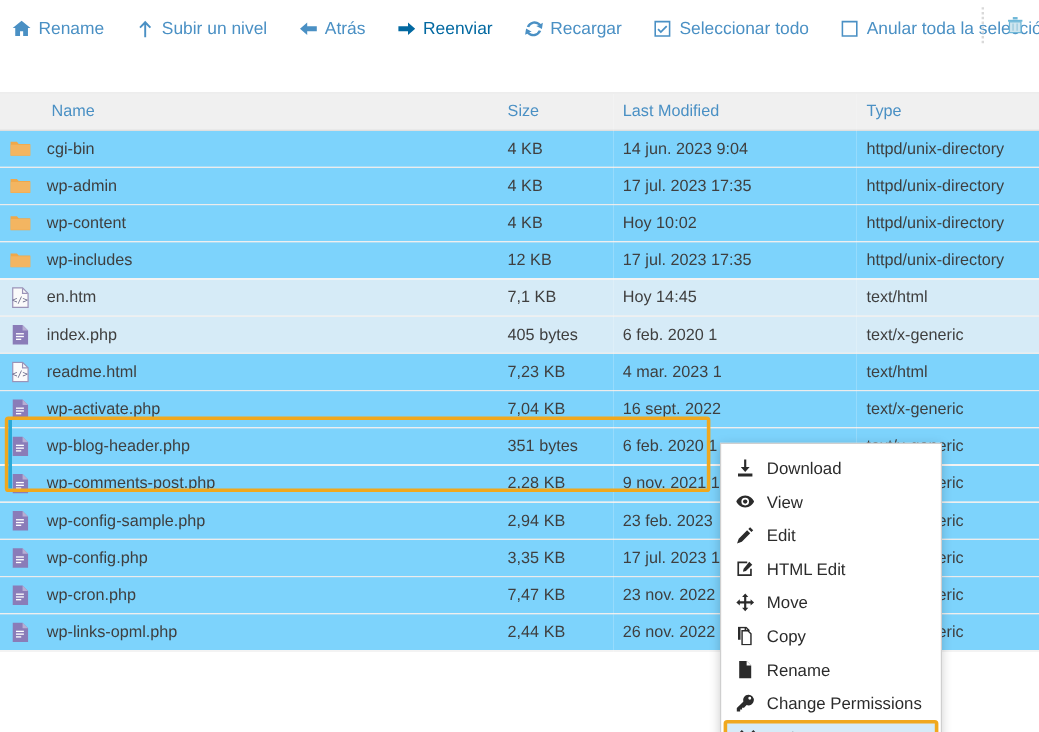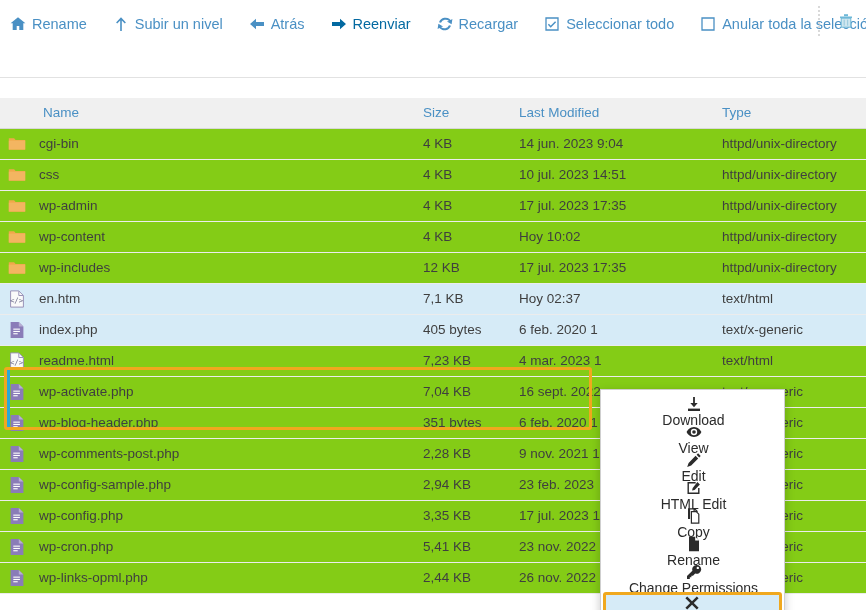--- a/index.html
+++ b/index.html
@@ -68,7 +68,6 @@
     border-collapse: collapse;
     table-layout: fixed;
     font-size: 13.5px;
-    margin-top: 20px;
   }
   #file-table col.c-name { width: 415px; }
   #file-table col.c-size { width: 96px; }

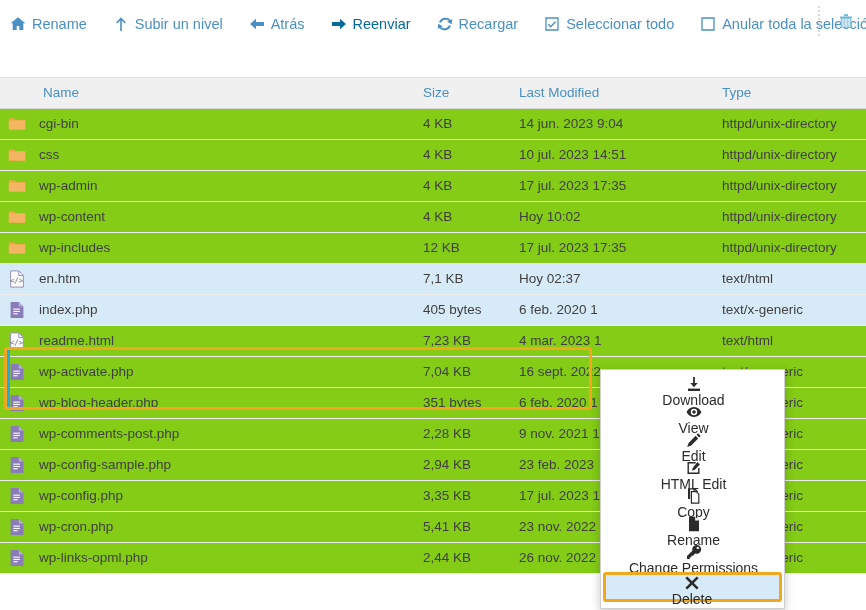--- a/index.html
+++ b/index.html
@@ -90,7 +90,7 @@
   #file-table tbody tr {
     height: 31px;
     border-bottom: 1px solid #ececec;
-    background: #84cc16;
+    background: #7dd3fc;
   }
   #file-table tbody td {
     padding: 0 8px;

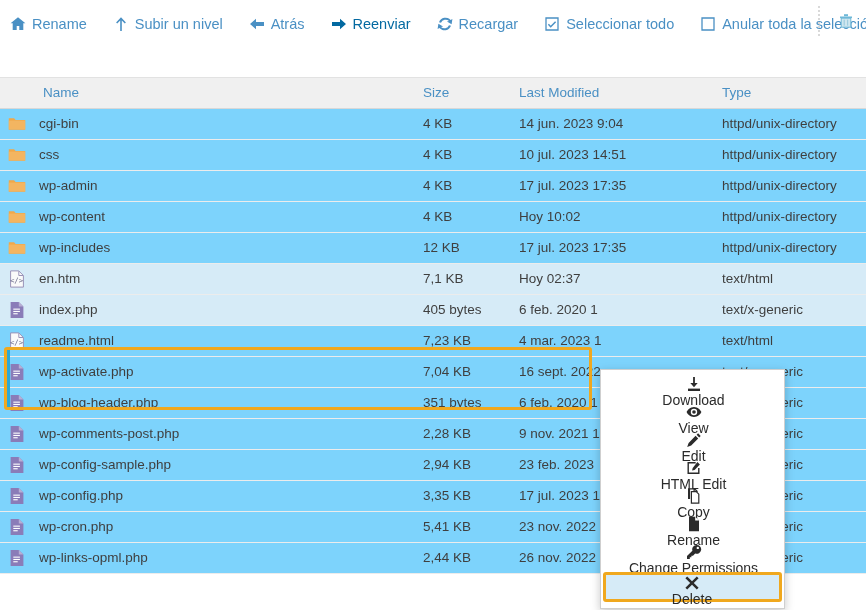--- a/index.html
+++ b/index.html
@@ -280,20 +280,6 @@
                   <path d="M0.8 3.2h5.3l1.5 1.7h9.6v9.9H0.8z" fill="#f0a84a"></path>
                   <path d="M0.8 5.6h16.4v8.9H0.8z" fill="#f3b561"></path>
                 </svg></span>
-              <span>css</span>
-            </span>
-          </td>
-          <td>4 KB</td>
-          <td>10 jul. 2023 14:51</td>
-          <td>httpd/unix-directory</td>
-        </tr>
-        <tr>
-          <td class="cell-name">
-            <span class="name-wrap">
-              <span class="row-icon"><svg viewBox="0 0 18 18" width="18" height="18">
-                  <path d="M0.8 3.2h5.3l1.5 1.7h9.6v9.9H0.8z" fill="#f0a84a"></path>
-                  <path d="M0.8 5.6h16.4v8.9H0.8z" fill="#f3b561"></path>
-                </svg></span>
               <span>wp-admin</span>
             </span>
           </td>

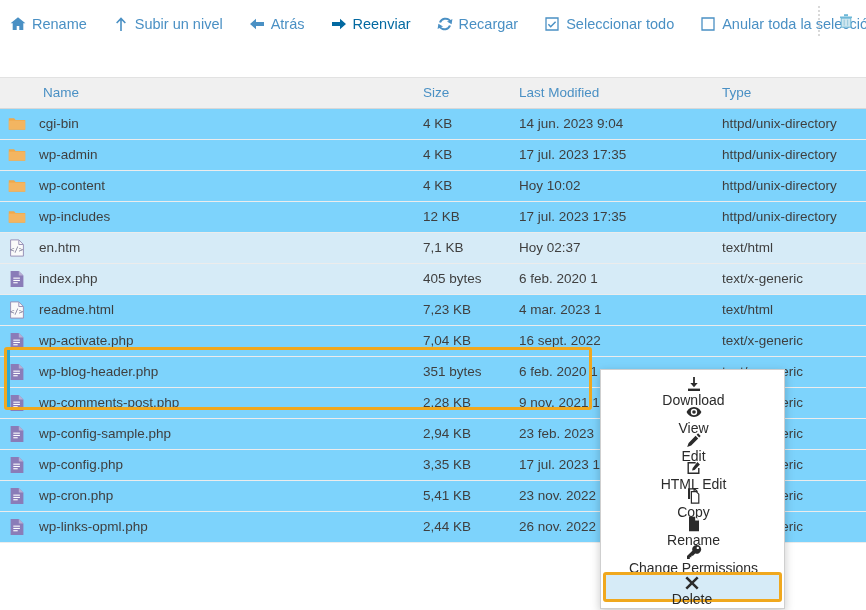--- a/index.html
+++ b/index.html
@@ -327,7 +327,7 @@
             </span>
           </td>
           <td>7,1 KB</td>
-          <td>Hoy 02:37</td>
+          <td>Hoy 14:45</td>
           <td>text/html</td>
         </tr>
         <tr class="selected">

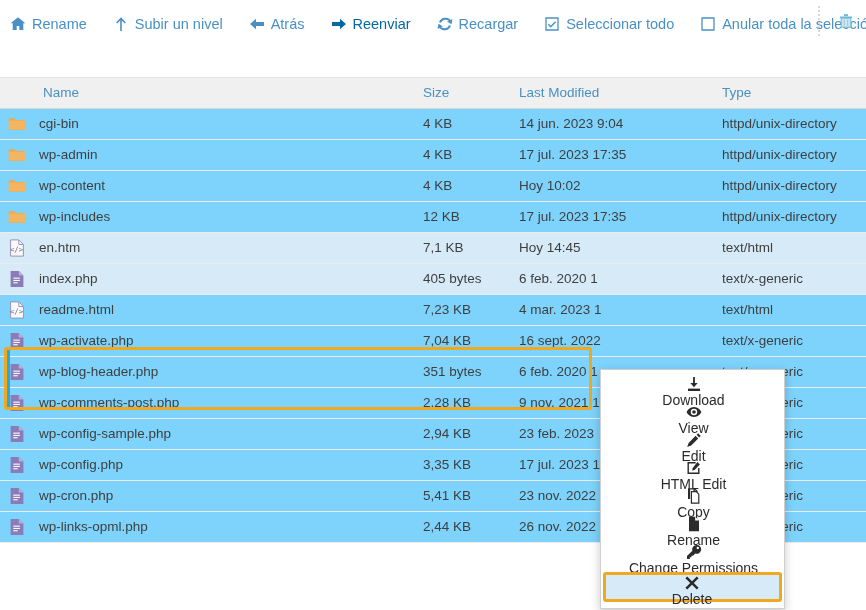--- a/index.html
+++ b/index.html
@@ -146,13 +146,12 @@
   .cm-item {
     display: flex;
     align-items: center;
-    gap: 0;
+    gap: 10px;
     height: 28px;
     padding: 0 10px 0 12px;
     color: #2b2b2b;
     cursor: pointer;
     position: relative;
-    flex-direction: column;
   }
   .cm-ico {
     width: 16px; height: 16px; flex: 0 0 16px;

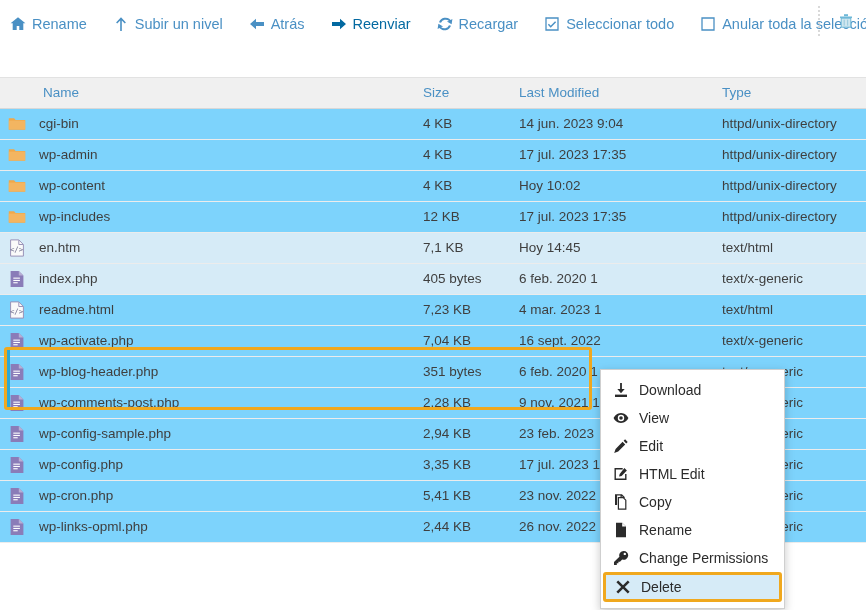--- a/index.html
+++ b/index.html
@@ -459,7 +459,7 @@
               <span>wp-cron.php</span>
             </span>
           </td>
-          <td>5,41 KB</td>
+          <td>7,47 KB</td>
           <td>23 nov. 2022</td>
           <td>text/x-generic</td>
         </tr>

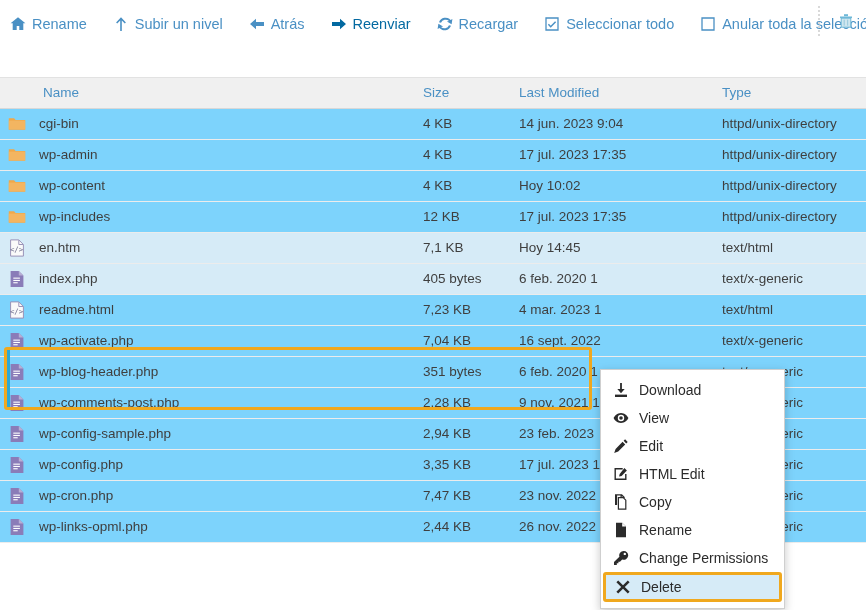--- a/index.html
+++ b/index.html
@@ -525,6 +525,14 @@
       <div class="cm-item">
         <span class="cm-ico">
           <svg viewBox="0 0 16 16" width="16" height="16" fill="currentColor">
+            <path d="M8 0.6 10.6 3.5H8.9v3.6h3.6V5.4L15.4 8l-2.9 2.6V8.9H8.9v3.6h1.7L8 15.4 5.4 12.5h1.7V8.9H3.5v1.7L0.6 8l2.9-2.6v1.7h3.6V3.5H5.4z"></path>
+          </svg>
+        </span>
+        <span>Move</span>
+      </div>
+      <div class="cm-item">
+        <span class="cm-ico">
+          <svg viewBox="0 0 16 16" width="16" height="16" fill="currentColor">
             <path d="M2.6 0.8h6.1l2.4 2.4v.1H8.1V.9h-4.6v9.6H2.6z" fill="none" stroke="currentColor" stroke-width="1.2"></path>
             <path d="M5.4 3.6h4.8l2.6 2.6v9H5.4z" fill="none" stroke="currentColor" stroke-width="1.2"></path>
           </svg>

